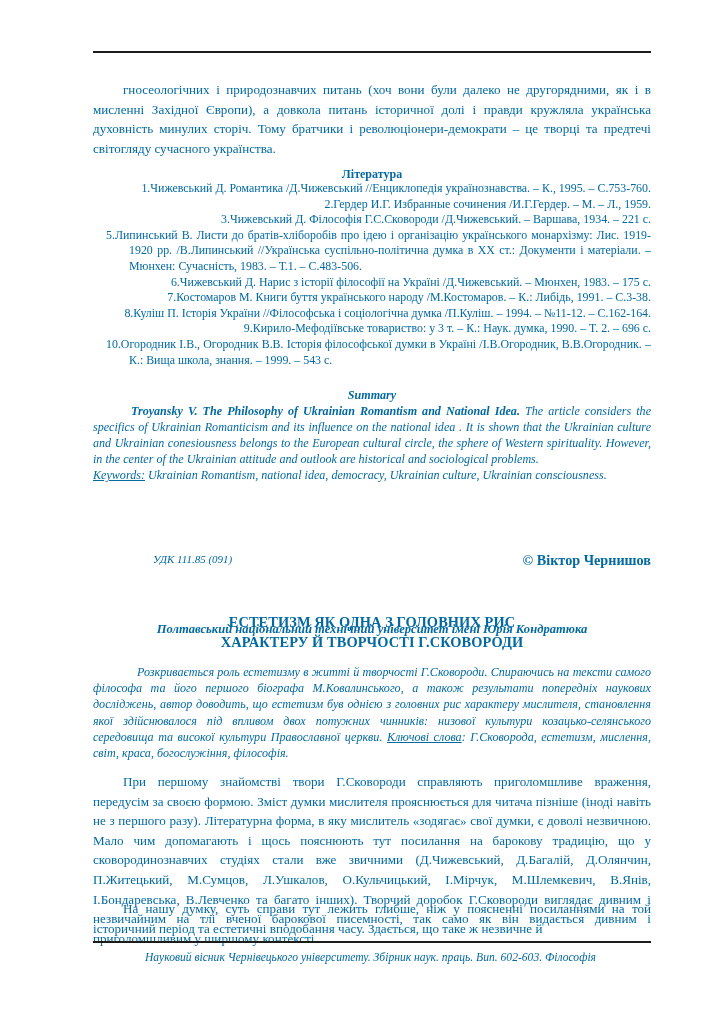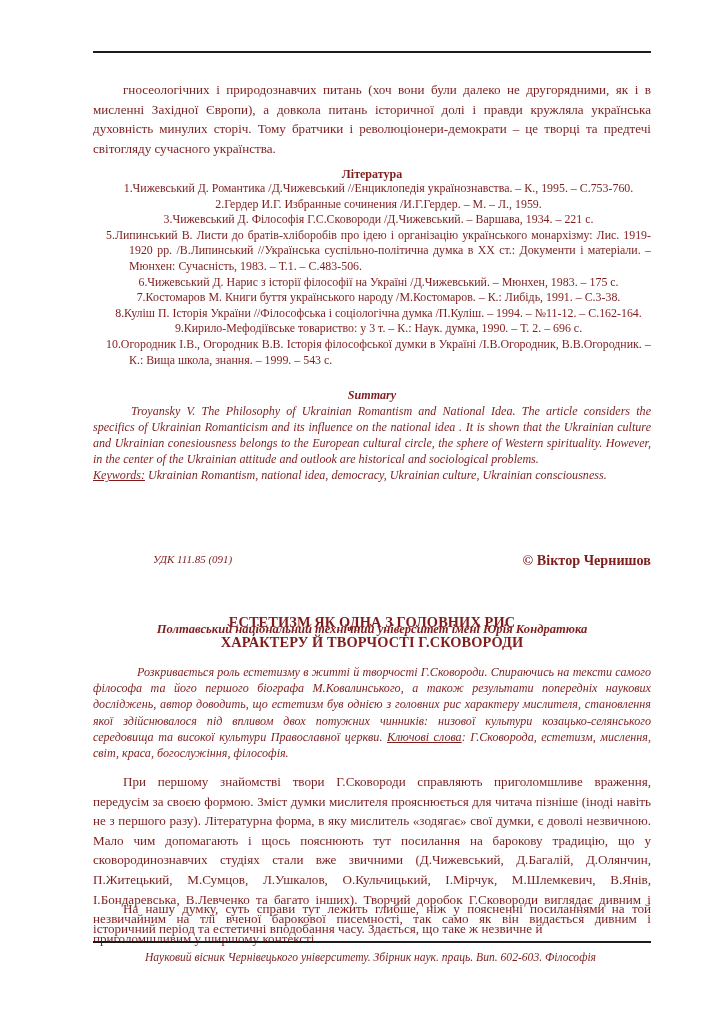--- a/index.html
+++ b/index.html
@@ -13,7 +13,7 @@
     height: 1024px;
     background: #ffffff;
     font-family: "Liberation Serif", "DejaVu Serif", serif;
-    color: #7f1d1d;
+    color: #0369a1;
     overflow: hidden;
   }
   .content {

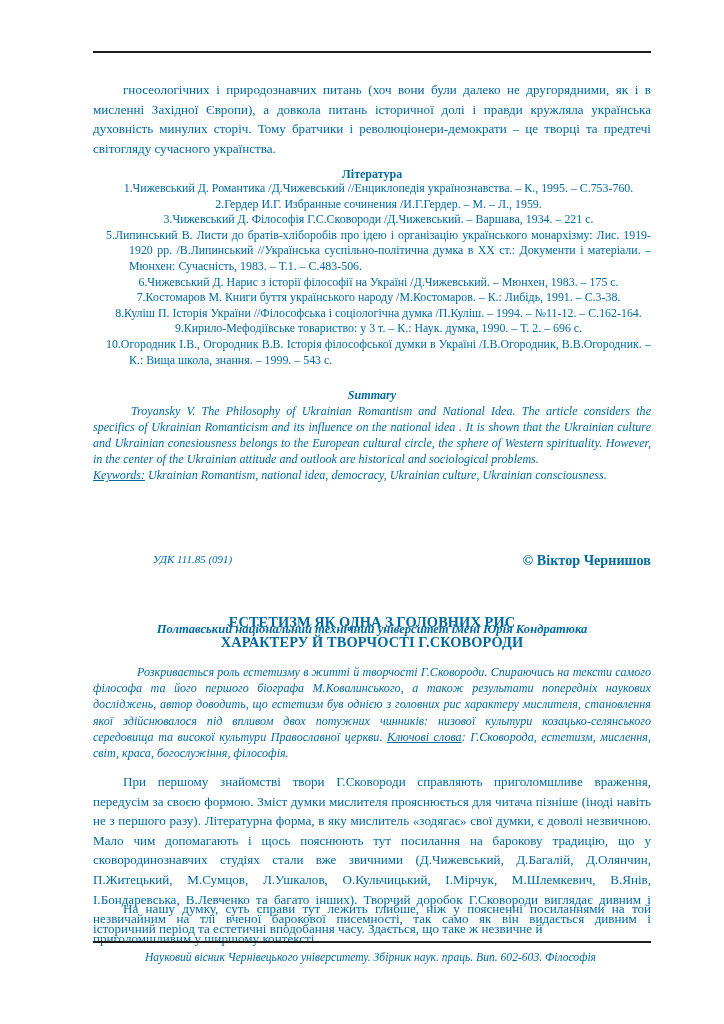--- a/index.html
+++ b/index.html
@@ -84,7 +84,7 @@
     text-indent: -23px;
     margin: 0;
   }
-  .ref-item.nowrap { text-align: center; }
+  .ref-item.nowrap { text-align: right; }
 
   
   .sum-heading {

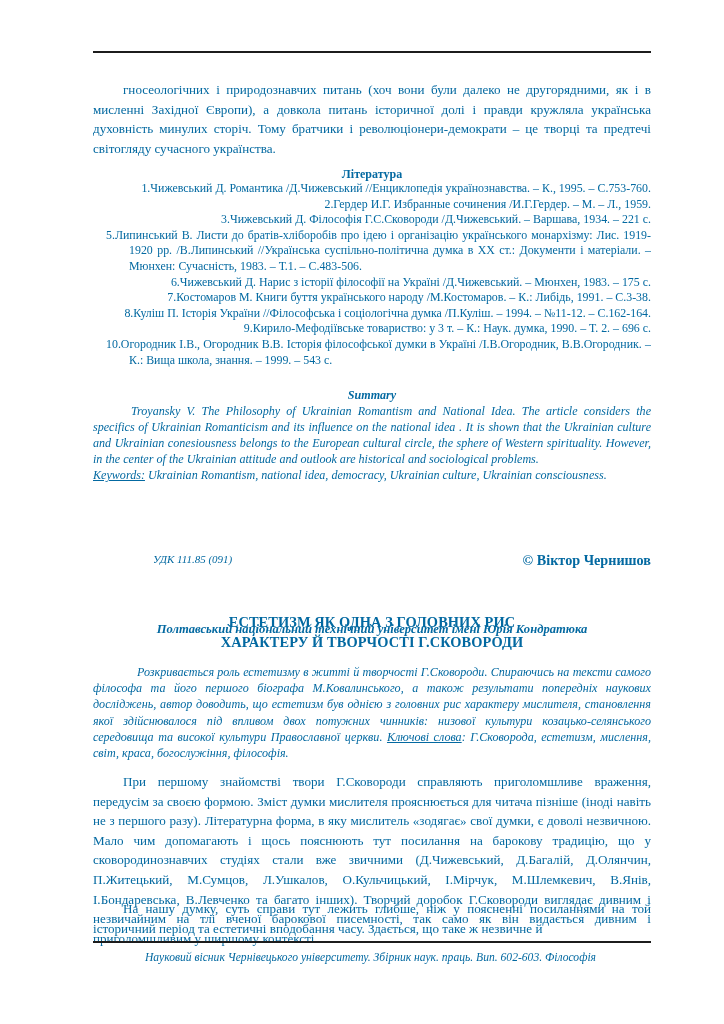--- a/index.html
+++ b/index.html
@@ -104,7 +104,7 @@
     text-align: justify;
   }
   .sum-body .lead {
-    font-weight: normal;
+    font-weight: bold;
   }
   .sum-kw {
     left: 0;

